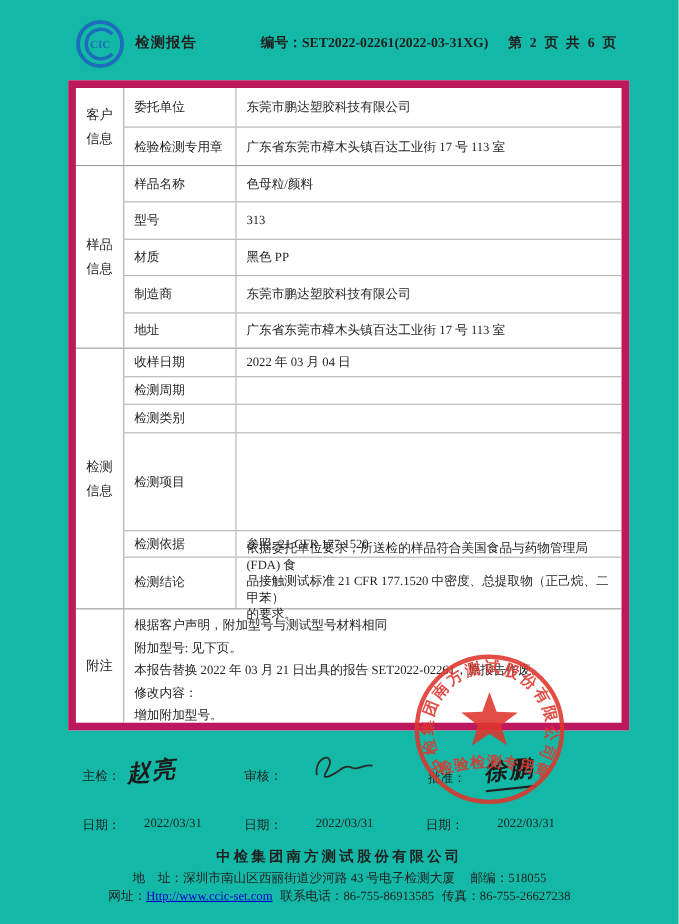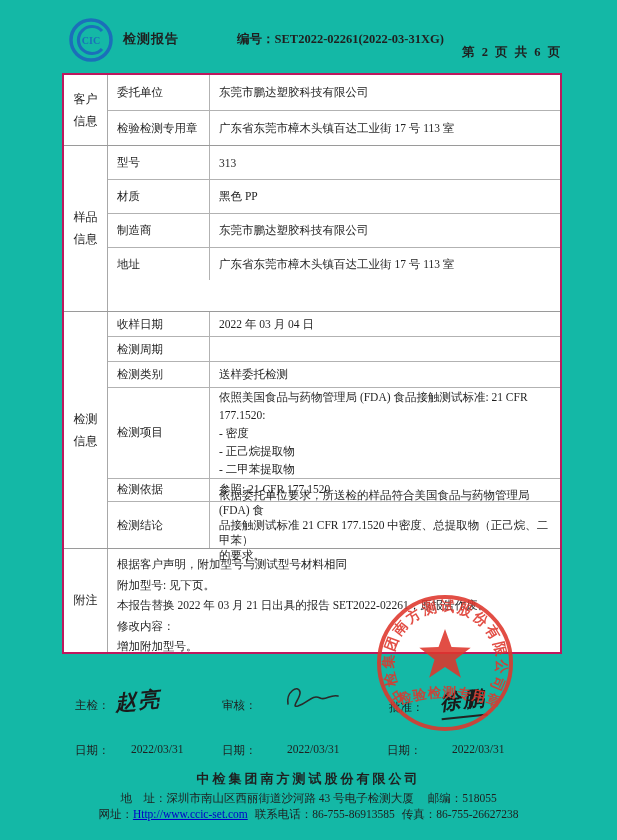--- a/index.html
+++ b/index.html
@@ -12,7 +12,7 @@
   .logo { position:absolute; left:63px; top:16px; }
   .hdr-title { position:absolute; left:123px; top:30px; font-size:13px; font-weight:bold; letter-spacing:1px; }
   .hdr-no { position:absolute; left:237px; top:31px; font-size:12.5px; font-weight:bold; }
-  .hdr-page { position:absolute; left:462px; top:44px; font-size:12.5px; font-weight:bold; letter-spacing:2px; }
+  .hdr-page { position:absolute; left:462px; top:31px; font-size:12.5px; font-weight:bold; letter-spacing:2px; }
   
   .tbl { position:absolute; left:62px; top:73px; width:496px; border:2px solid #be185d; background:#fff; }
   .section { display:flex; }

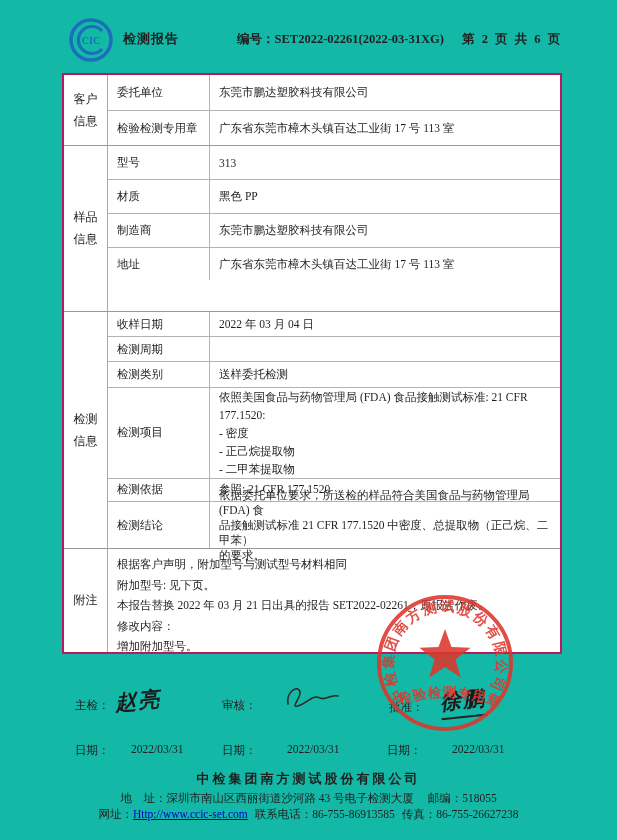--- a/index.html
+++ b/index.html
@@ -14,7 +14,7 @@
   .hdr-no { position:absolute; left:237px; top:31px; font-size:12.5px; font-weight:bold; }
   .hdr-page { position:absolute; left:462px; top:31px; font-size:12.5px; font-weight:bold; letter-spacing:2px; }
   
-  .tbl { position:absolute; left:62px; top:73px; width:496px; border:2px solid #be185d; background:#fff; }
+  .tbl { position:absolute; left:62px; top:73px; width:496px; border:7px solid #be185d; background:#fff; }
   .section { display:flex; }
   .section + .section { border-top:1px solid #9a9a9a; }
   .sec-label {

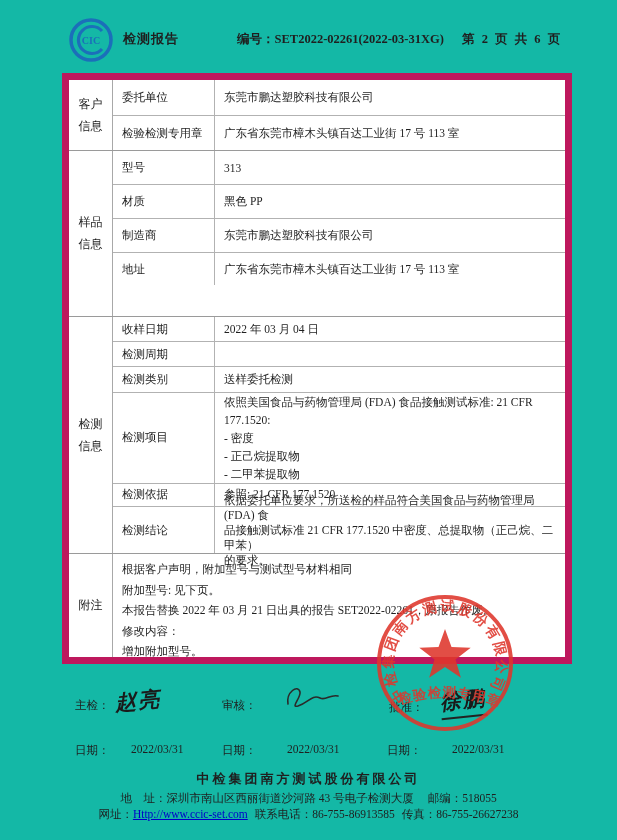--- a/index.html
+++ b/index.html
@@ -89,6 +89,10 @@
       </div>
       <div class="sec-body">
         <div class="frow" style="height:33px">
+          <div class="fk">样品名称</div>
+          <div class="fv">色母粒/颜料</div>
+        </div>
+        <div class="frow" style="height:33px">
           <div class="fk">型号</div>
           <div class="fv">313</div>
         </div>

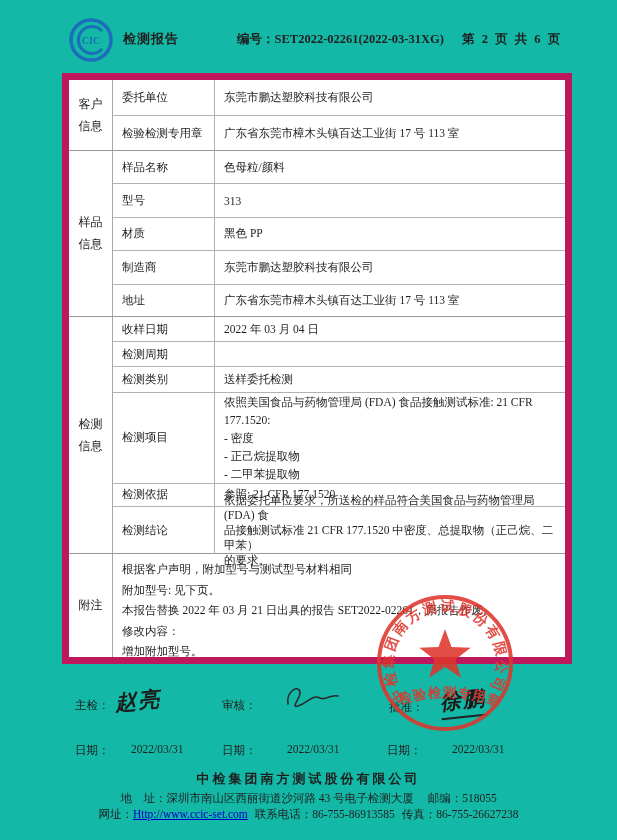--- a/index.html
+++ b/index.html
@@ -126,7 +126,6 @@
         </div>
         <div class="frow" style="height:25px">
           <div class="fk">检测类别</div>
-          <div class="fv">送样委托检测</div>
         </div>
         <div class="frow" style="height:90px">
           <div class="fk">检测项目</div>

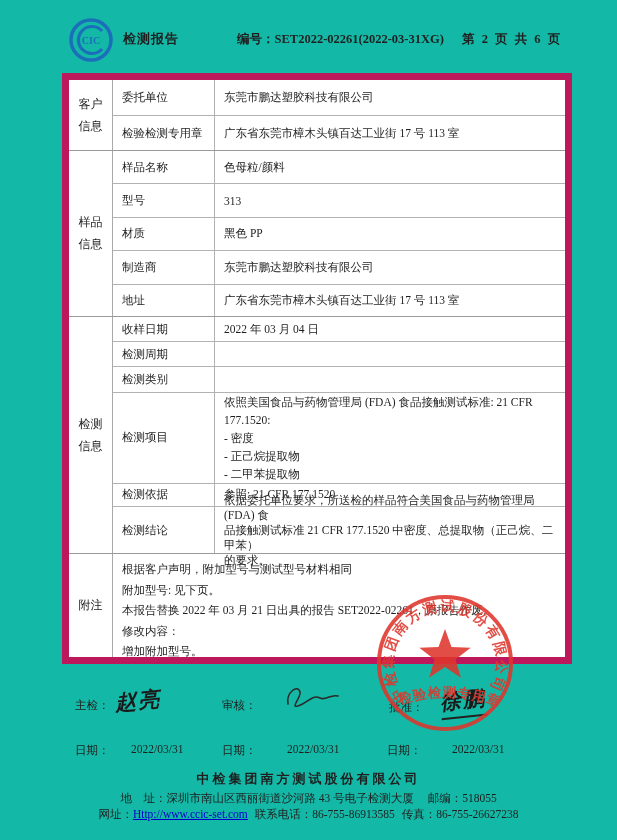--- a/index.html
+++ b/index.html
@@ -129,13 +129,6 @@
         </div>
         <div class="frow" style="height:90px">
           <div class="fk">检测项目</div>
-          <div class="fv multi" style="line-height:18px">
-            <span class="line">依照美国食品与药物管理局 (FDA) 食品接触测试标准: 21 CFR</span>
-            <span class="line">177.1520:</span>
-            <span class="line">- 密度</span>
-            <span class="line">- 正己烷提取物</span>
-            <span class="line">- 二甲苯提取物</span>
-          </div>
         </div>
         <div class="frow" style="height:23px">
           <div class="fk">检测依据</div>

